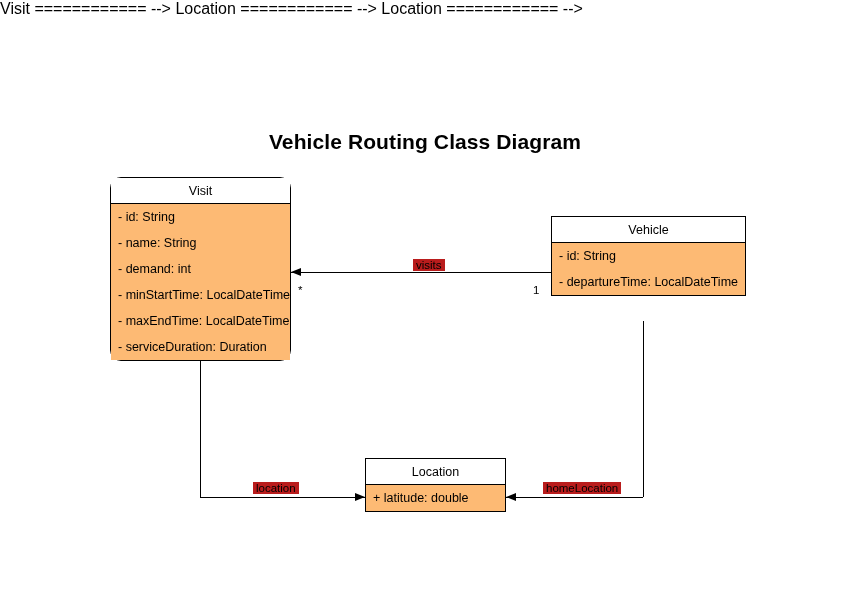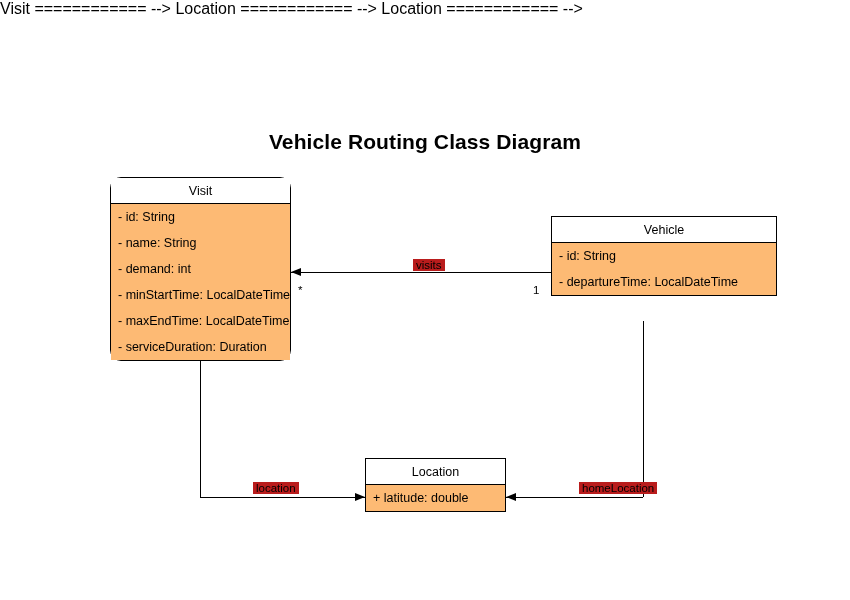--- a/index.html
+++ b/index.html
@@ -65,7 +65,7 @@
 
   
   #class-visit   { left: 110px; top: 177px; width: 181px; border-radius: 11px; }
-  #class-vehicle { left: 551px; top: 216px; width: 226px; }
+  #class-vehicle { left: 551px; top: 216px; width: 195px; }
   #class-location{ left: 365px; top: 458px; width: 141px; }
 
   

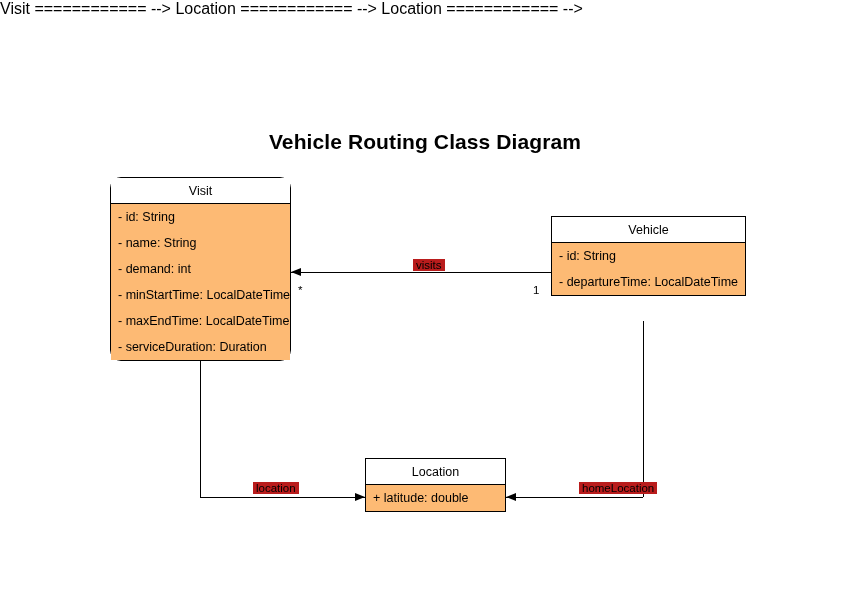--- a/index.html
+++ b/index.html
@@ -167,7 +167,7 @@
   <div class="line line-v" style="left:643px; top:321px; height:176px;"></div>
   <div class="line line-h" style="left:506px; top:497px; width:137px;"></div>
   <div class="arrow arrow-left" style="left:506px; top:492.5px;"></div>
-  <div class="edge-label" style="left:543px; top:482px;margin-left:36px;">homeLocation</div>
+  <div class="edge-label" style="left:543px; top:482px;">homeLocation</div>
 
 </div>
 

